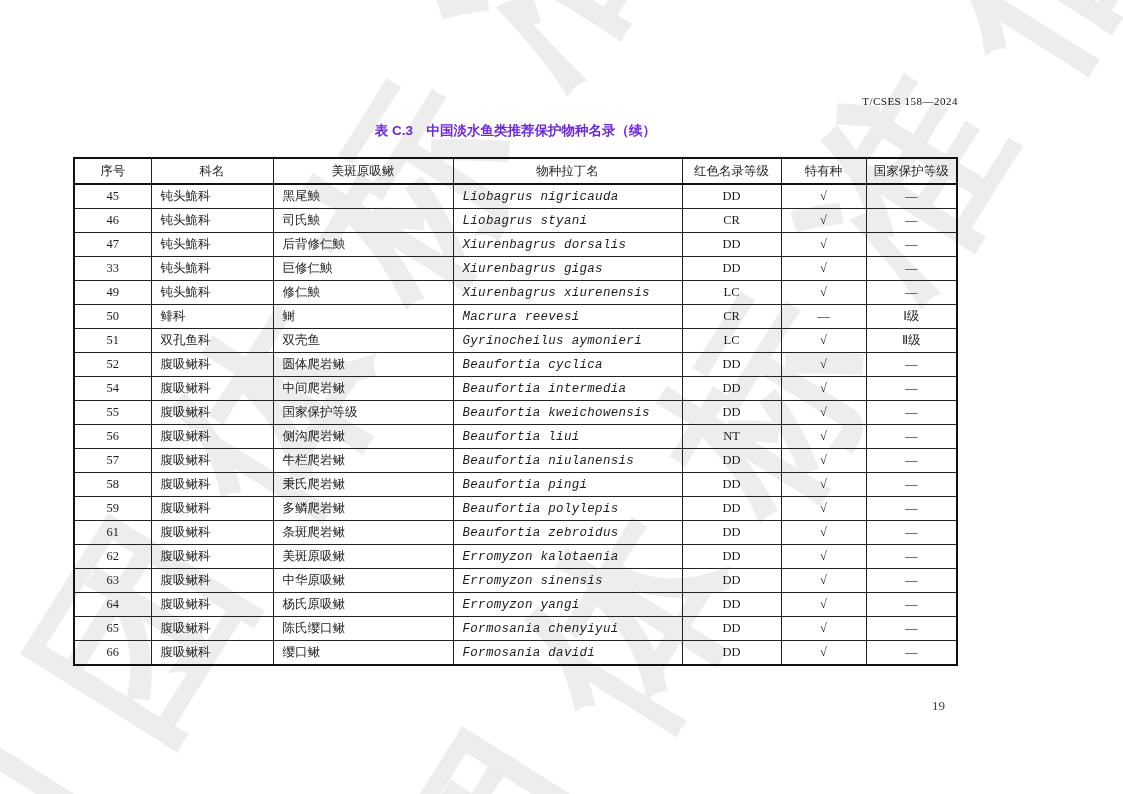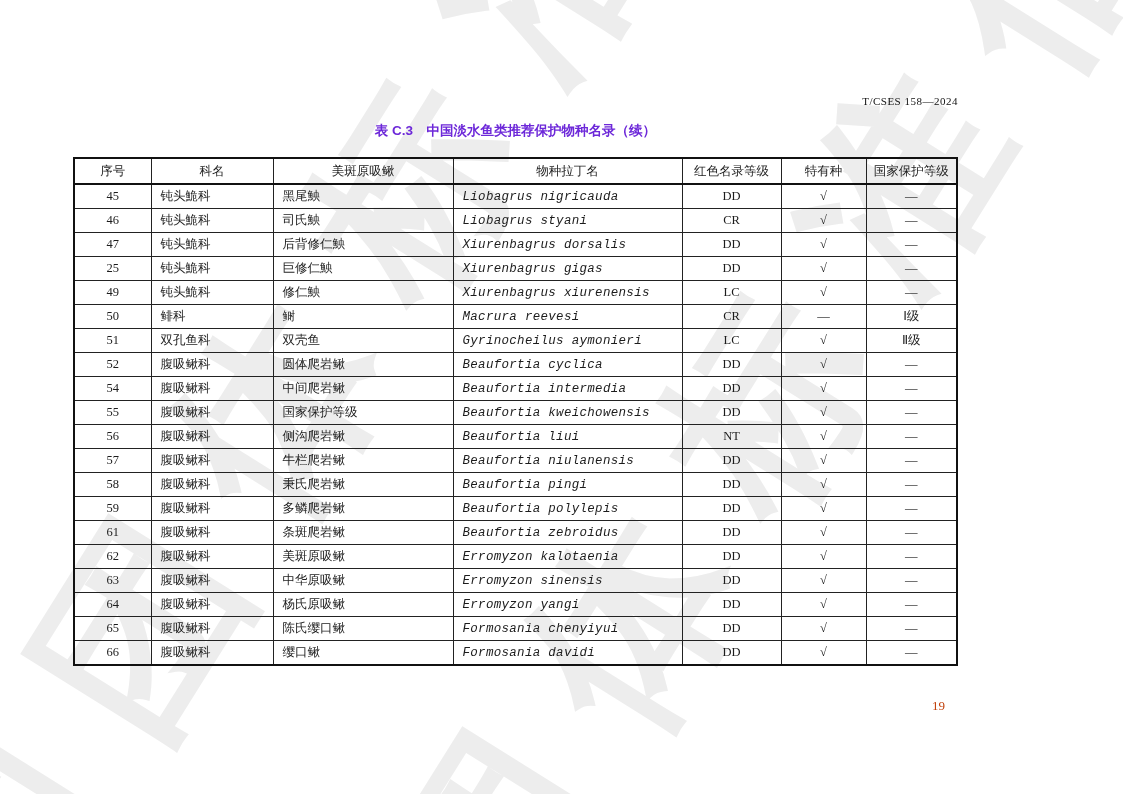--- a/index.html
+++ b/index.html
@@ -151,7 +151,7 @@
             <td class="c-center serif">—</td>
           </tr>
           <tr>
-            <td class="c-center serif">25</td>
+            <td class="c-center serif">33</td>
             <td class="c-left">钝头鮠科</td>
             <td class="c-left">巨修仁䱀</td>
             <td class="c-latin">Xiurenbagrus gigas</td>

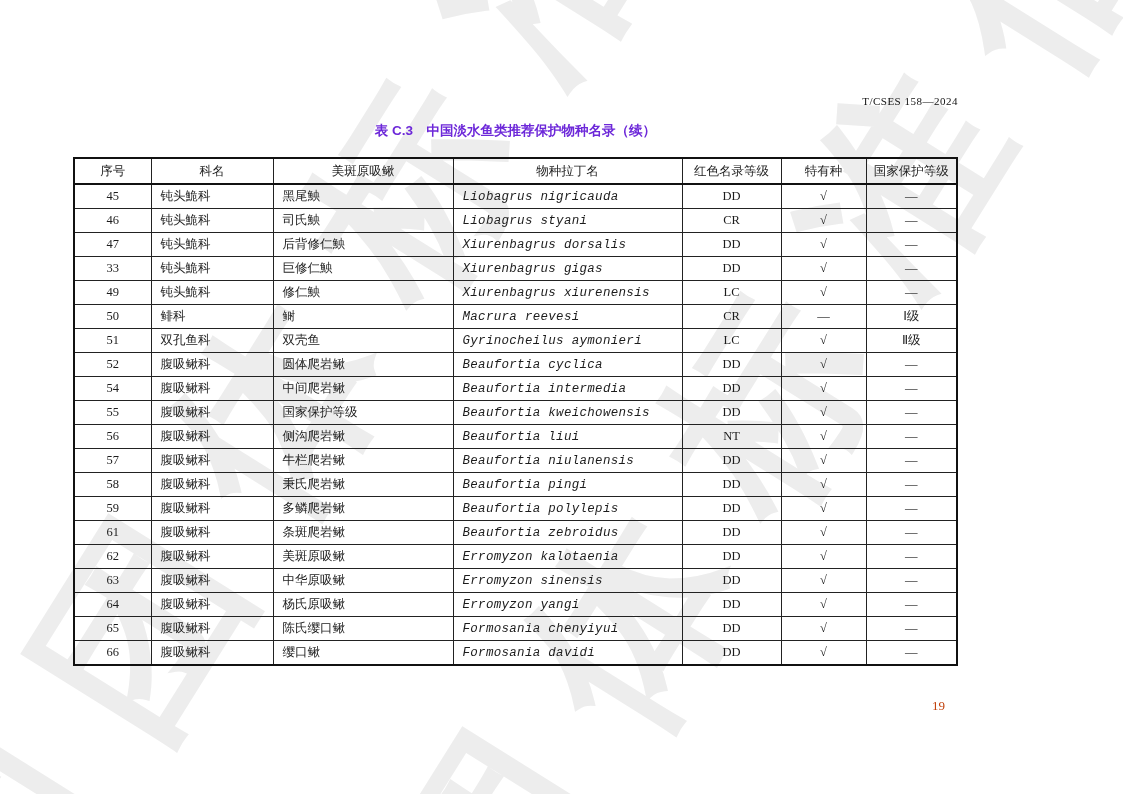--- a/index.html
+++ b/index.html
@@ -84,7 +84,7 @@
     text-align:right;
     font-family:"Liberation Serif",serif;
     font-size:13px;
-    color:#c2410c;
+    color:#404040;
   }
 </style>
 </head>

